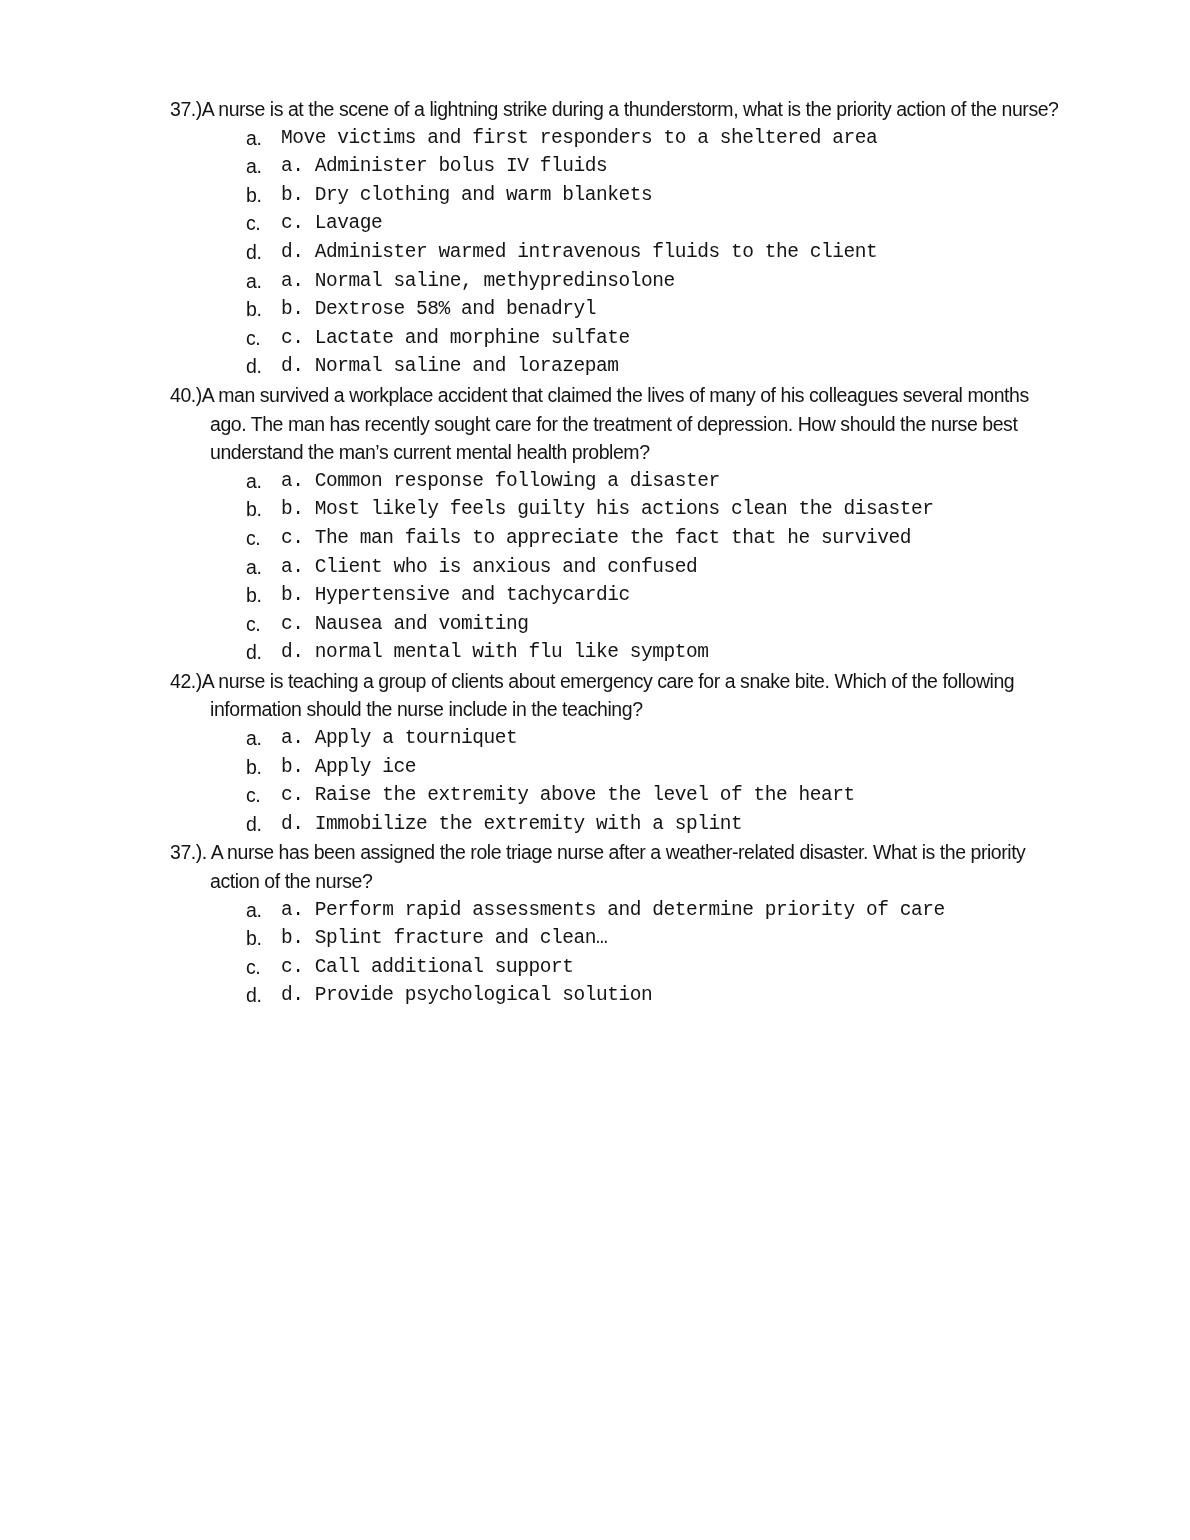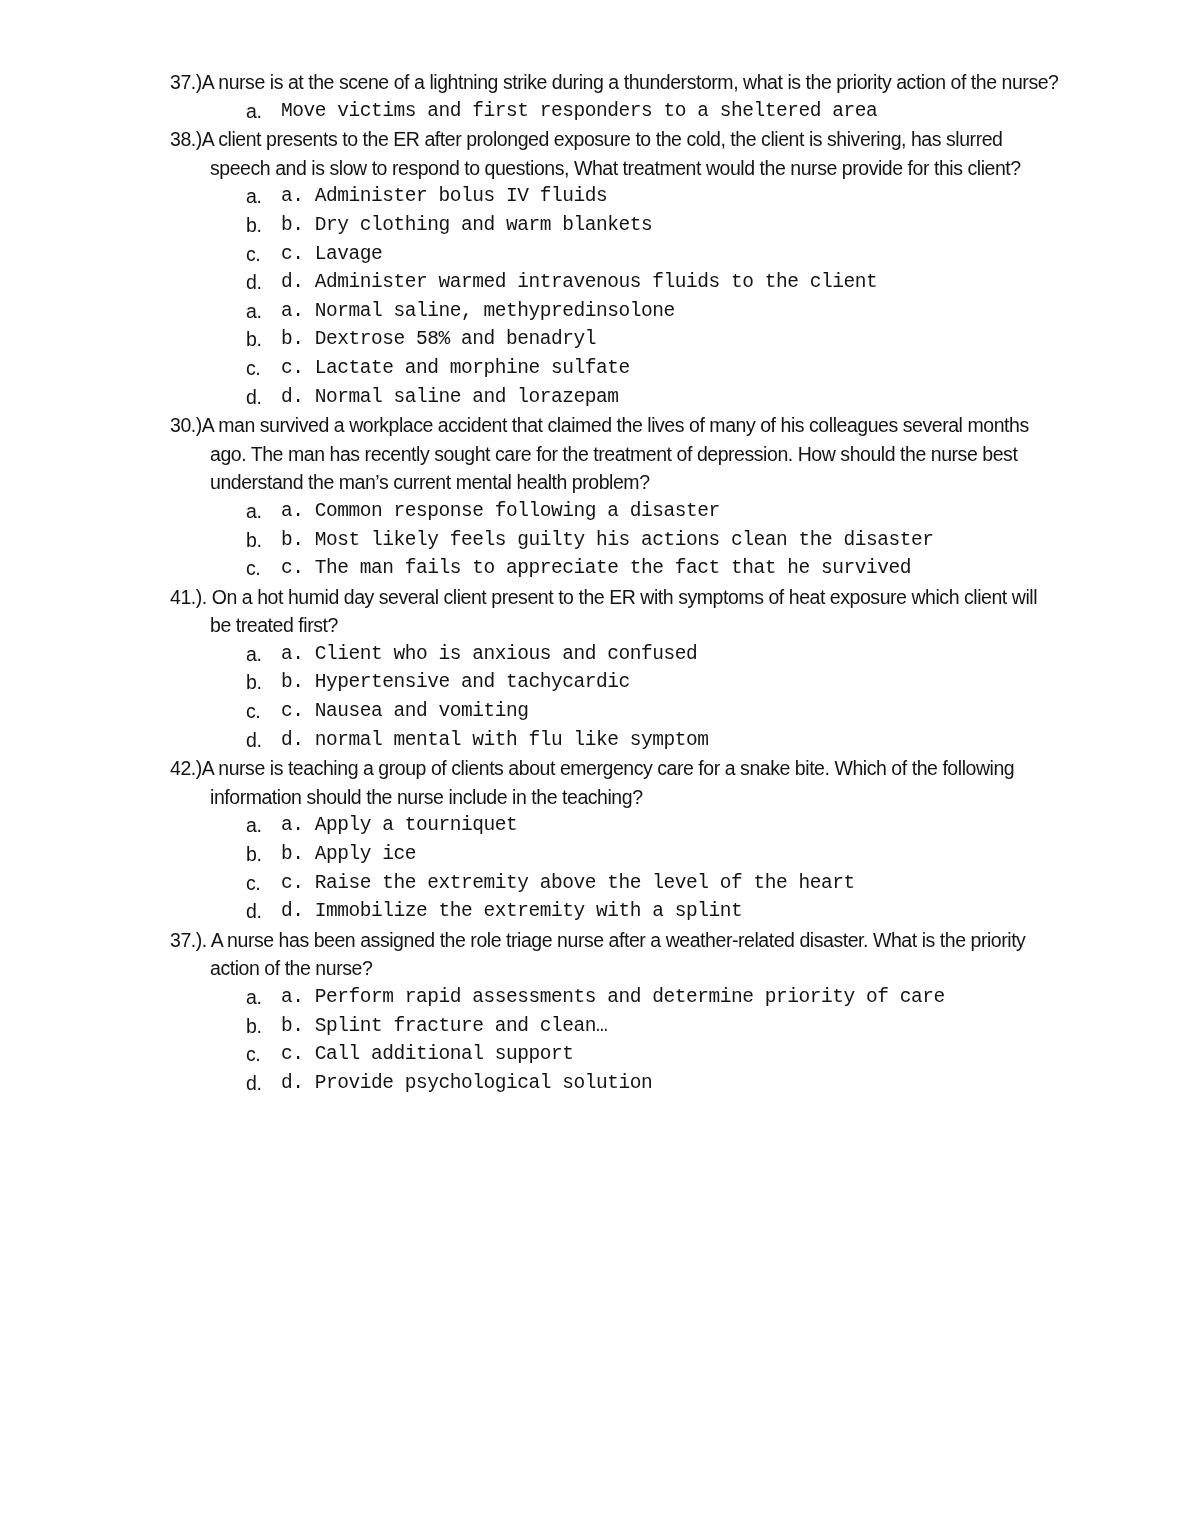--- a/index.html
+++ b/index.html
@@ -18,7 +18,7 @@
     box-sizing: border-box;
     width: 1190px;
     height: 1220px;
-    padding: 68px 128px 40px 140px;
+    padding: 95px 128px 40px 140px;
     background: #ffffff;
     font-size: 19.5px;
     line-height: 28.6px;

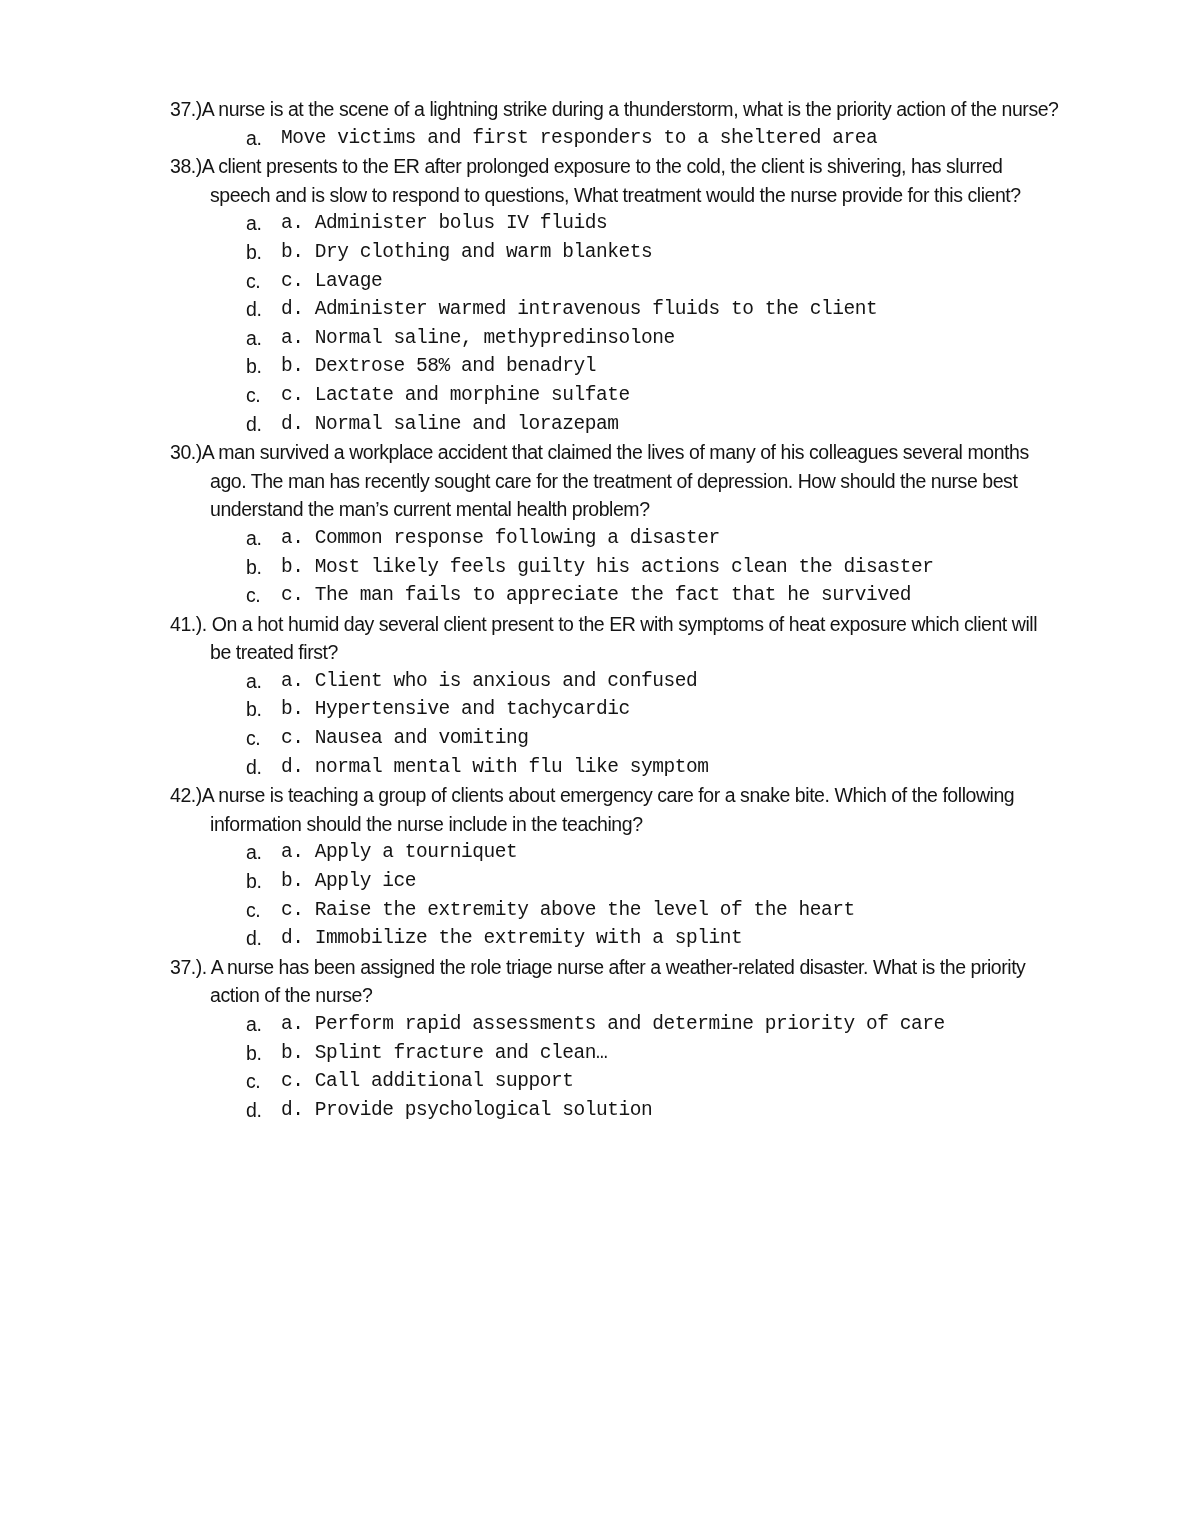--- a/index.html
+++ b/index.html
@@ -56,7 +56,6 @@
         </div>
       </div>
       <div class="question">
-        <p class="q-text"><span class="q-num">38.)</span><span>A client presents to the ER after prolonged exposure to the cold, the client is shivering, has slurred speech and is slow to respond to questions, What treatment would the nurse provide for this client?</span></p>
         <div class="opt">
           <span class="opt-letter">a.</span>
           <span class="opt-text">a. Administer bolus IV fluids</span>

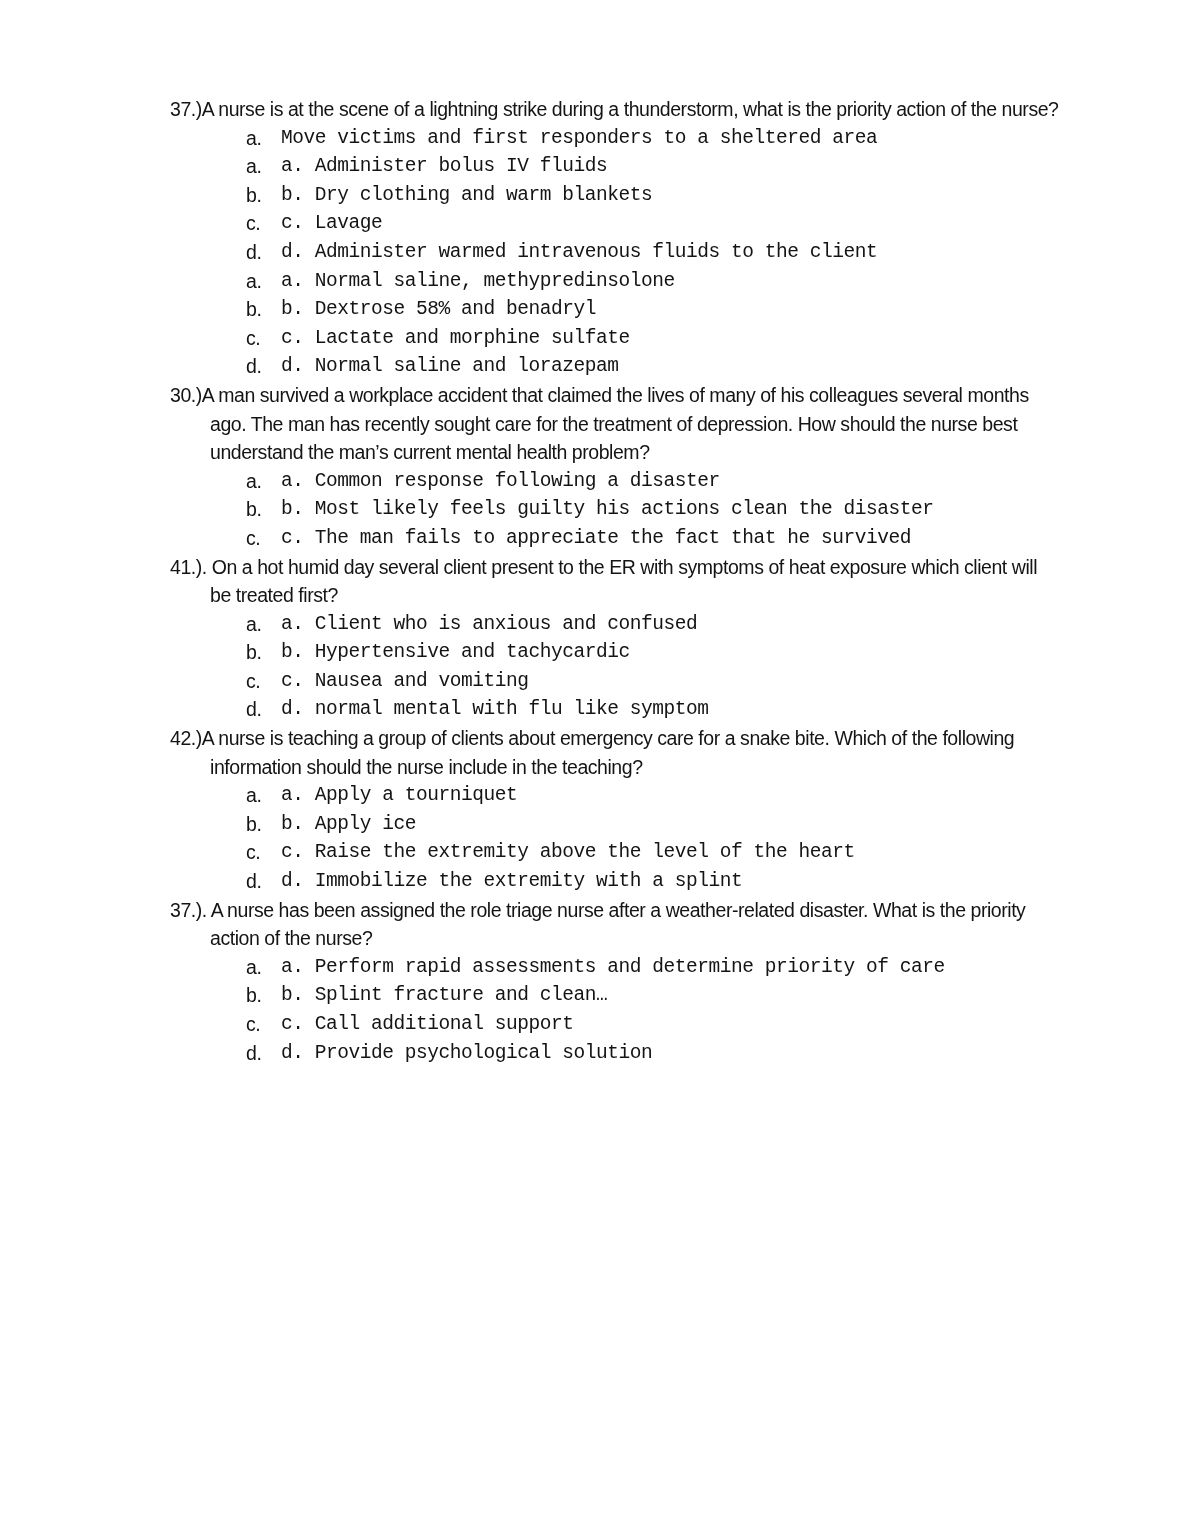--- a/index.html
+++ b/index.html
@@ -92,7 +92,7 @@
         </div>
       </div>
       <div class="question">
-        <p class="q-text"><span class="q-num">30.)</span><span>A man survived a workplace accident that claimed the lives of many of his colleagues several months ago. The man has recently sought care for the treatment of depression. How should the nurse best understand the man’s current mental health problem?</span></p>
+        <p class="q-text"><span class="q-num">40.)</span><span>A man survived a workplace accident that claimed the lives of many of his colleagues several months ago. The man has recently sought care for the treatment of depression. How should the nurse best understand the man’s current mental health problem?</span></p>
         <div class="opt">
           <span class="opt-letter">a.</span>
           <span class="opt-text">a. Common response following a disaster</span>

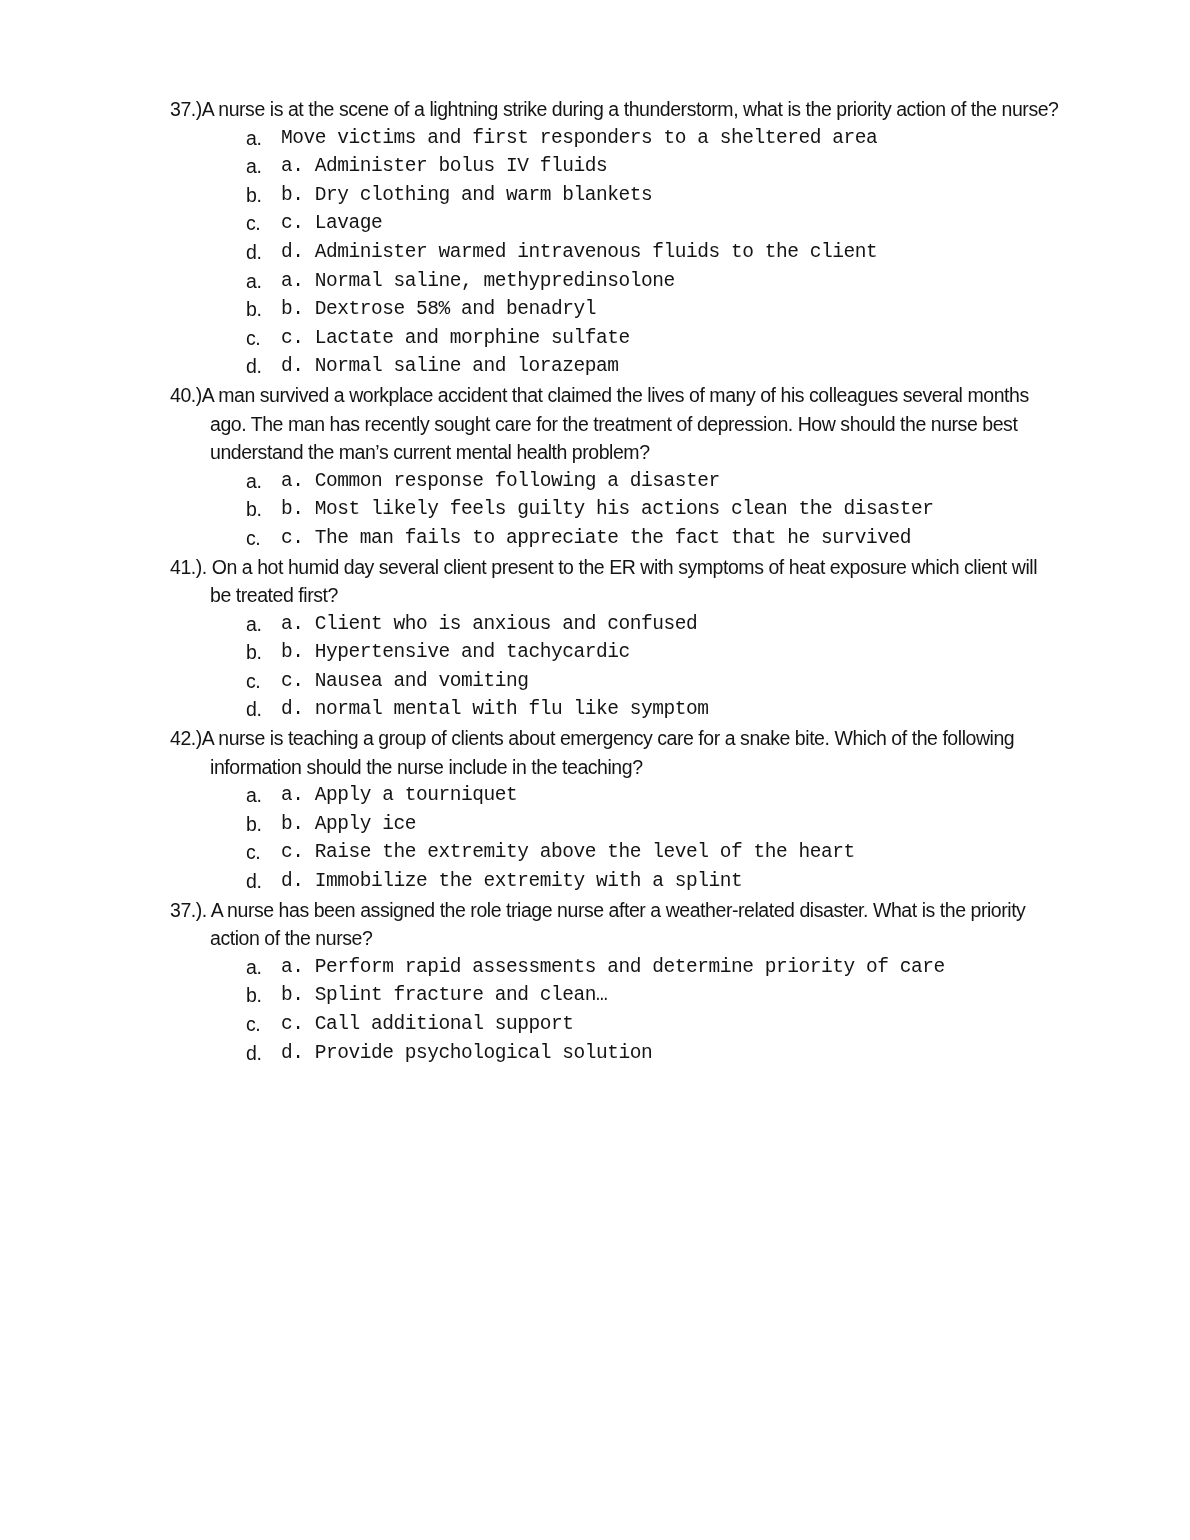--- a/index.html
+++ b/index.html
@@ -107,7 +107,6 @@
         </div>
       </div>
       <div class="question">
-        <p class="q-text"><span class="q-num">41.).</span><span> On a hot humid day several client present to the ER with symptoms of heat exposure which client will be treated first?</span></p>
         <div class="opt">
           <span class="opt-letter">a.</span>
           <span class="opt-text">a. Client who is anxious and confused</span>

